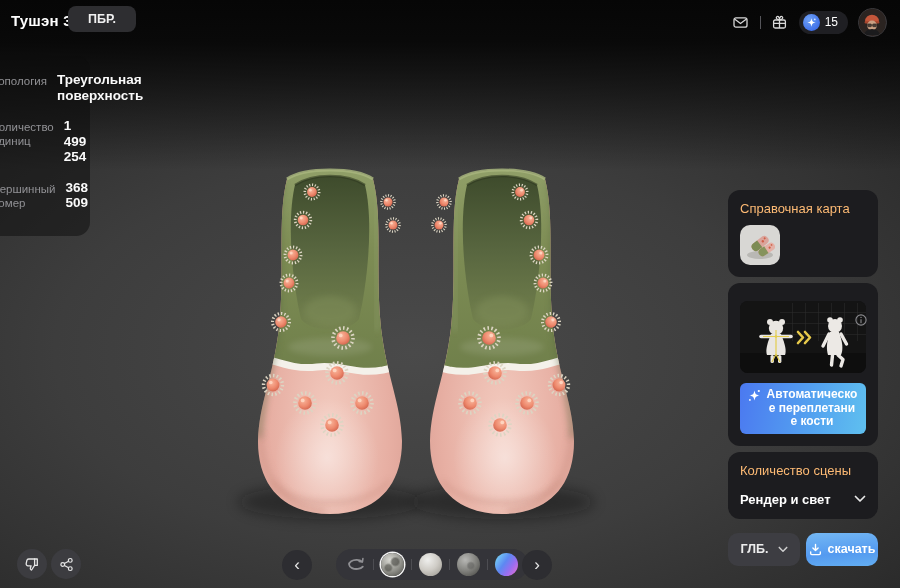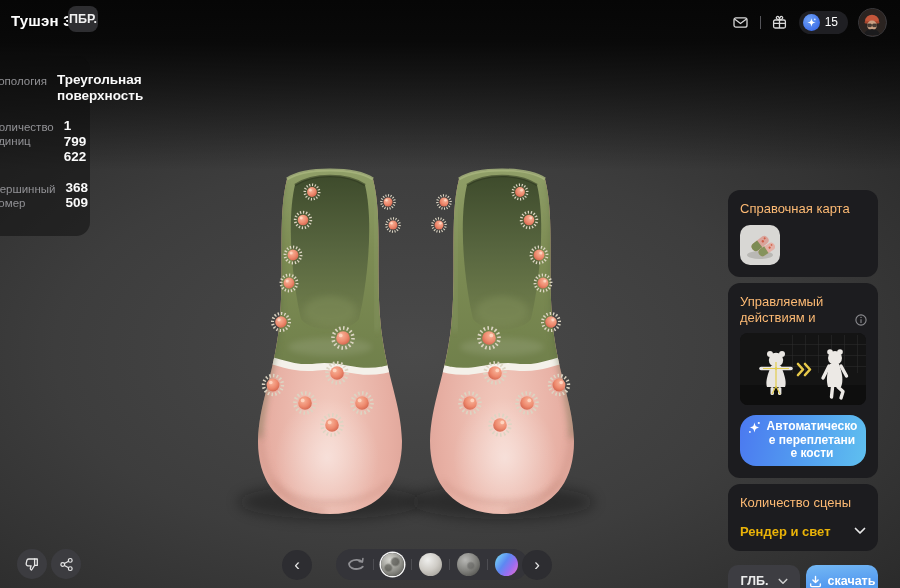--- a/index.html
+++ b/index.html
@@ -16,7 +16,7 @@
   .header { position:absolute; left:0; top:0; width:100%; height:44px; z-index:30; }
   .app-title { position:absolute; left:11px; top:12px; font-size:15px; font-weight:700; letter-spacing:.2px; }
   .pbr-badge { position:absolute; left:68px; top:6px; background:#2e2e31; border-radius:8px;
-    padding:6px 1px; font-size:12.5px; font-weight:700; color:#f0f0f0; cursor:pointer; }
+    padding:6px 20px; font-size:12.5px; font-weight:700; color:#f0f0f0; cursor:pointer; }
   .header-right { position:absolute; right:13px; top:4px; height:36px; display:flex; align-items:center; gap:10px; }
   .hdr-ic { width:18px; height:18px; display:flex; align-items:center; justify-content:center; cursor:pointer; }
   .hdr-divider { width:1px; height:13px; background:#55555a; }

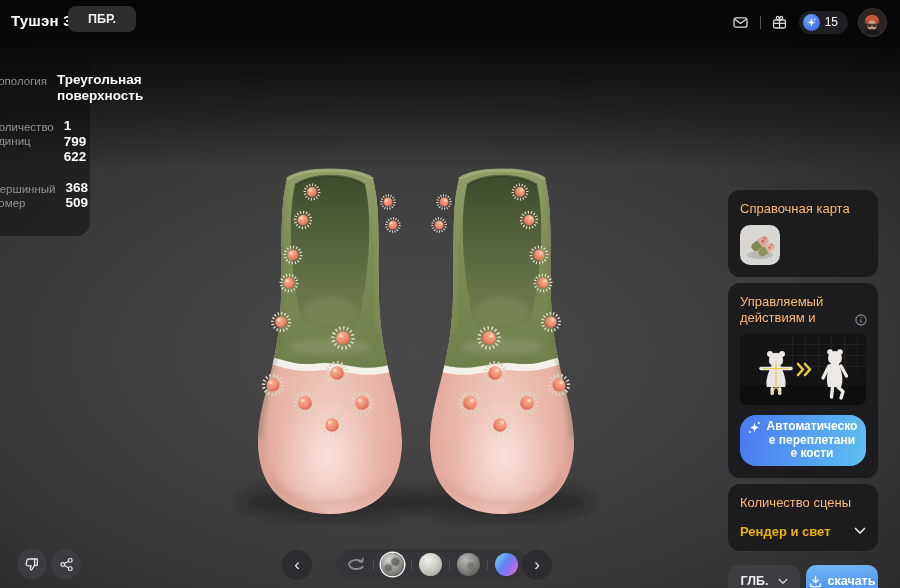--- a/index.html
+++ b/index.html
@@ -244,7 +244,7 @@
     </div>
     <div class="stat-row">
       <div class="stat-label">Количество единиц</div>
-      <div class="stat-value num">1 799 622</div>
+      <div class="stat-value num">1 499 254</div>
     </div>
     <div class="stat-row">
       <div class="stat-label">Вершинный номер</div>

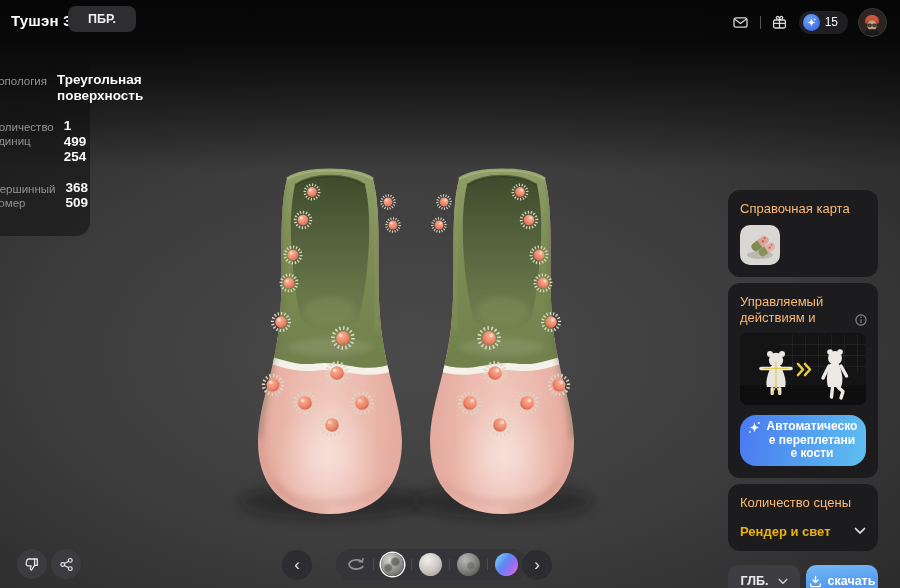--- a/index.html
+++ b/index.html
@@ -277,7 +277,6 @@
     </div>
 
     <div class="panel action">
-      <div class="panel-title action-title">Управляемый действиям и</div>
       <span class="info-ic">
         <svg width="12" height="12" viewBox="0 0 12 12" fill="none" stroke="#8b8b8f" stroke-width="1.1">
           <circle cx="6" cy="6" r="5.1"></circle>

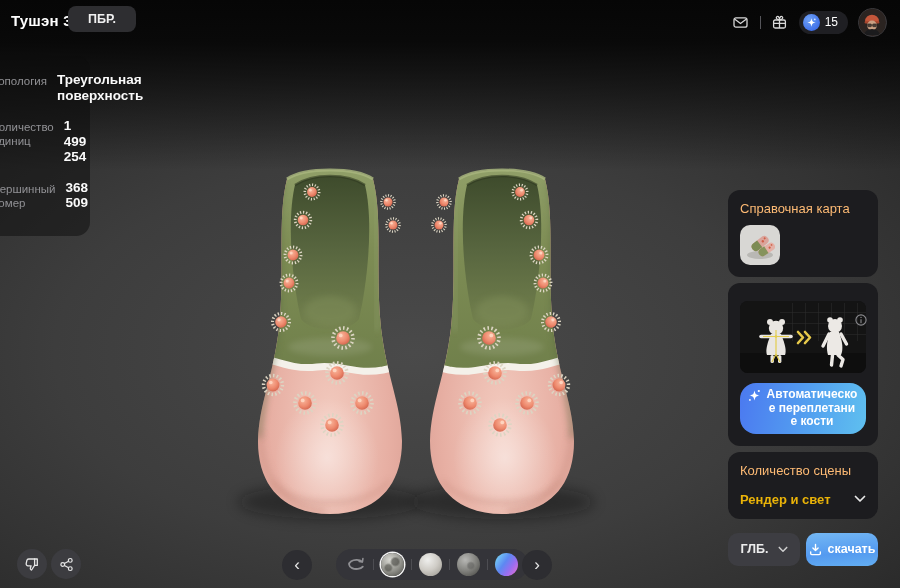--- a/index.html
+++ b/index.html
@@ -52,7 +52,7 @@
   .action-title { width:131px; }
   .info-ic { position:absolute; right:11px; top:29px; cursor:pointer; }
   .action-img { margin-top:7px; width:126px; height:72px; border-radius:8px; overflow:hidden; background:#131313; }
-  .rig-btn { margin-top:10px; width:100%; min-height:32px; border:none; border-radius:16px; cursor:pointer;
+  .rig-btn { margin-top:10px; width:100%; min-height:32px; border:none; border-radius:6px; cursor:pointer;
     display:flex; align-items:flex-start; justify-content:center; gap:5px; padding:5px 8px;
     background:linear-gradient(100deg, var(--accent-blue) 0%, #53a0f0 55%, var(--accent-blue-light) 100%);
     color:#fff; }

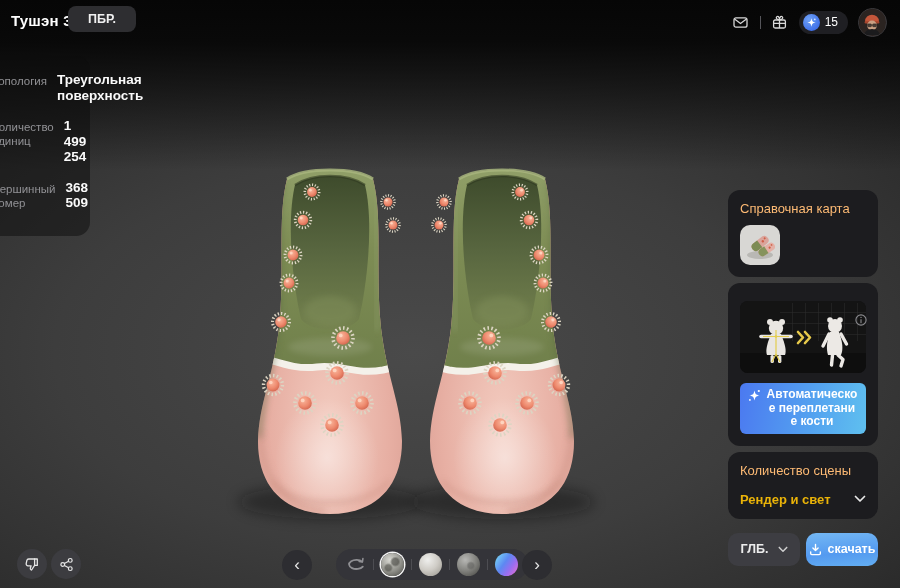--- a/index.html
+++ b/index.html
@@ -60,7 +60,7 @@
     word-break:break-all; width:108px; }
   .rig-btn svg { margin-top:1px; flex:none; }
   .scene-select { margin-top:13px; display:flex; align-items:center; justify-content:space-between;
-    color:#eab308; font-size:13px; font-weight:600; cursor:pointer; }
+    color:#ffffff; font-size:13px; font-weight:600; cursor:pointer; }
 
   .export-row { margin-top:8px; display:flex; gap:6px; }
   .format-btn { flex:0 0 72px; height:33px; background:#3d3d42; border:none; border-radius:10px;

